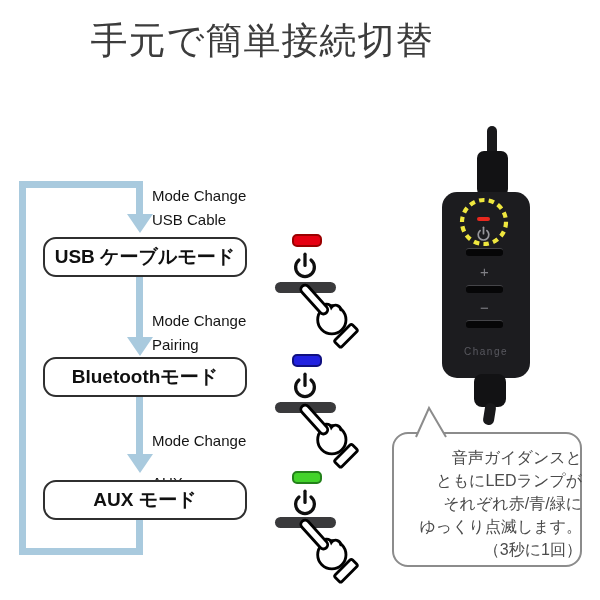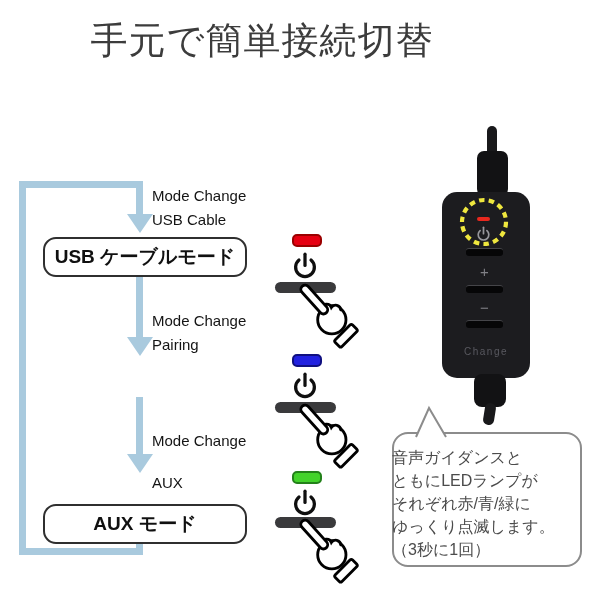--- a/index.html
+++ b/index.html
@@ -108,6 +108,7 @@
   <div class="abs fc-label lab3b">AUX</div>
 
   <div class="abs modebox box1">USB ケーブルモード</div>
+  <div class="abs modebox box2">Bluetoothモード</div>
   <div class="abs modebox box3">AUX モード</div>
 
   <div class="abs led led-red led1" style="background-color: rgb(230, 0, 18);"></div>

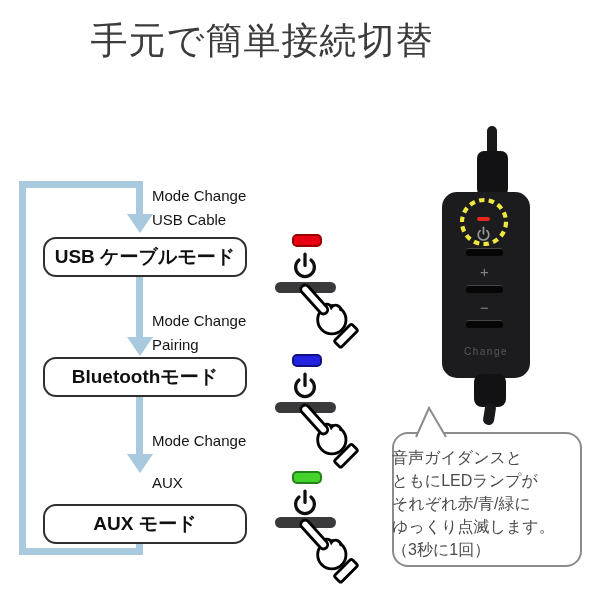--- a/index.html
+++ b/index.html
@@ -63,7 +63,7 @@
   .bubble{left:392px;top:432px;width:186px;height:131px;background:#fff;border:2px solid #8c8c8c;
           border-radius:16px;z-index:2;}
   .bubble-tail{left:410px;top:402px;width:44px;height:38px;z-index:3;}
-  .bubble-text{left:392px;top:446px;width:190px;text-align:left;font-size:16px;color:#4b4b4b;
+  .bubble-text{left:392px;top:446px;width:190px;text-align:right;font-size:16px;color:#4b4b4b;
                line-height:23px;white-space:pre-line;z-index:4;}
 </style>
 </head>

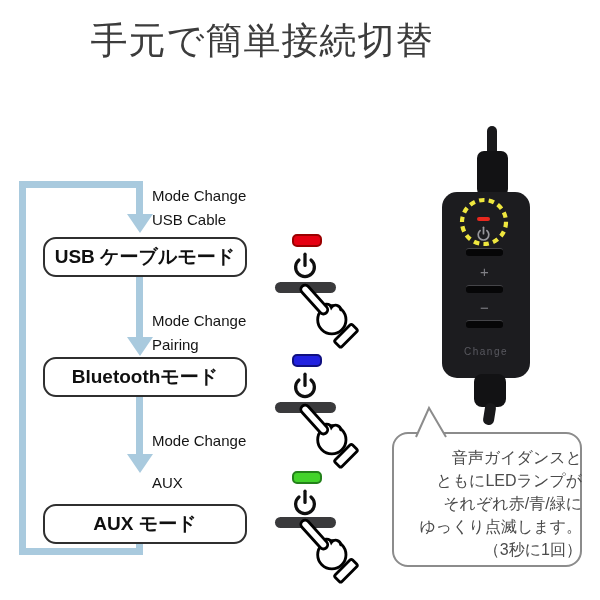--- a/index.html
+++ b/index.html
@@ -27,7 +27,7 @@
   .modebox{left:43px;width:200px;height:36px;border:2px solid #2f2f2f;border-radius:13px;
            background:#fff;display:flex;align-items:center;justify-content:center;
            font-size:19px;font-weight:bold;color:#101010;white-space:nowrap;}
-  .box1{top:237px;} .box2{top:357px;} .box3{top:504px;}
+  .box1{top:237px;} .box2{top:357px;} .box3{top:480px;}
   .fc-label{left:152px;font-size:15px;font-weight:normal;color:#141414;white-space:nowrap;}
   .lab1a{top:187px;} .lab1b{top:211px;}
   .lab2a{top:312px;} .lab2b{top:336px;}

